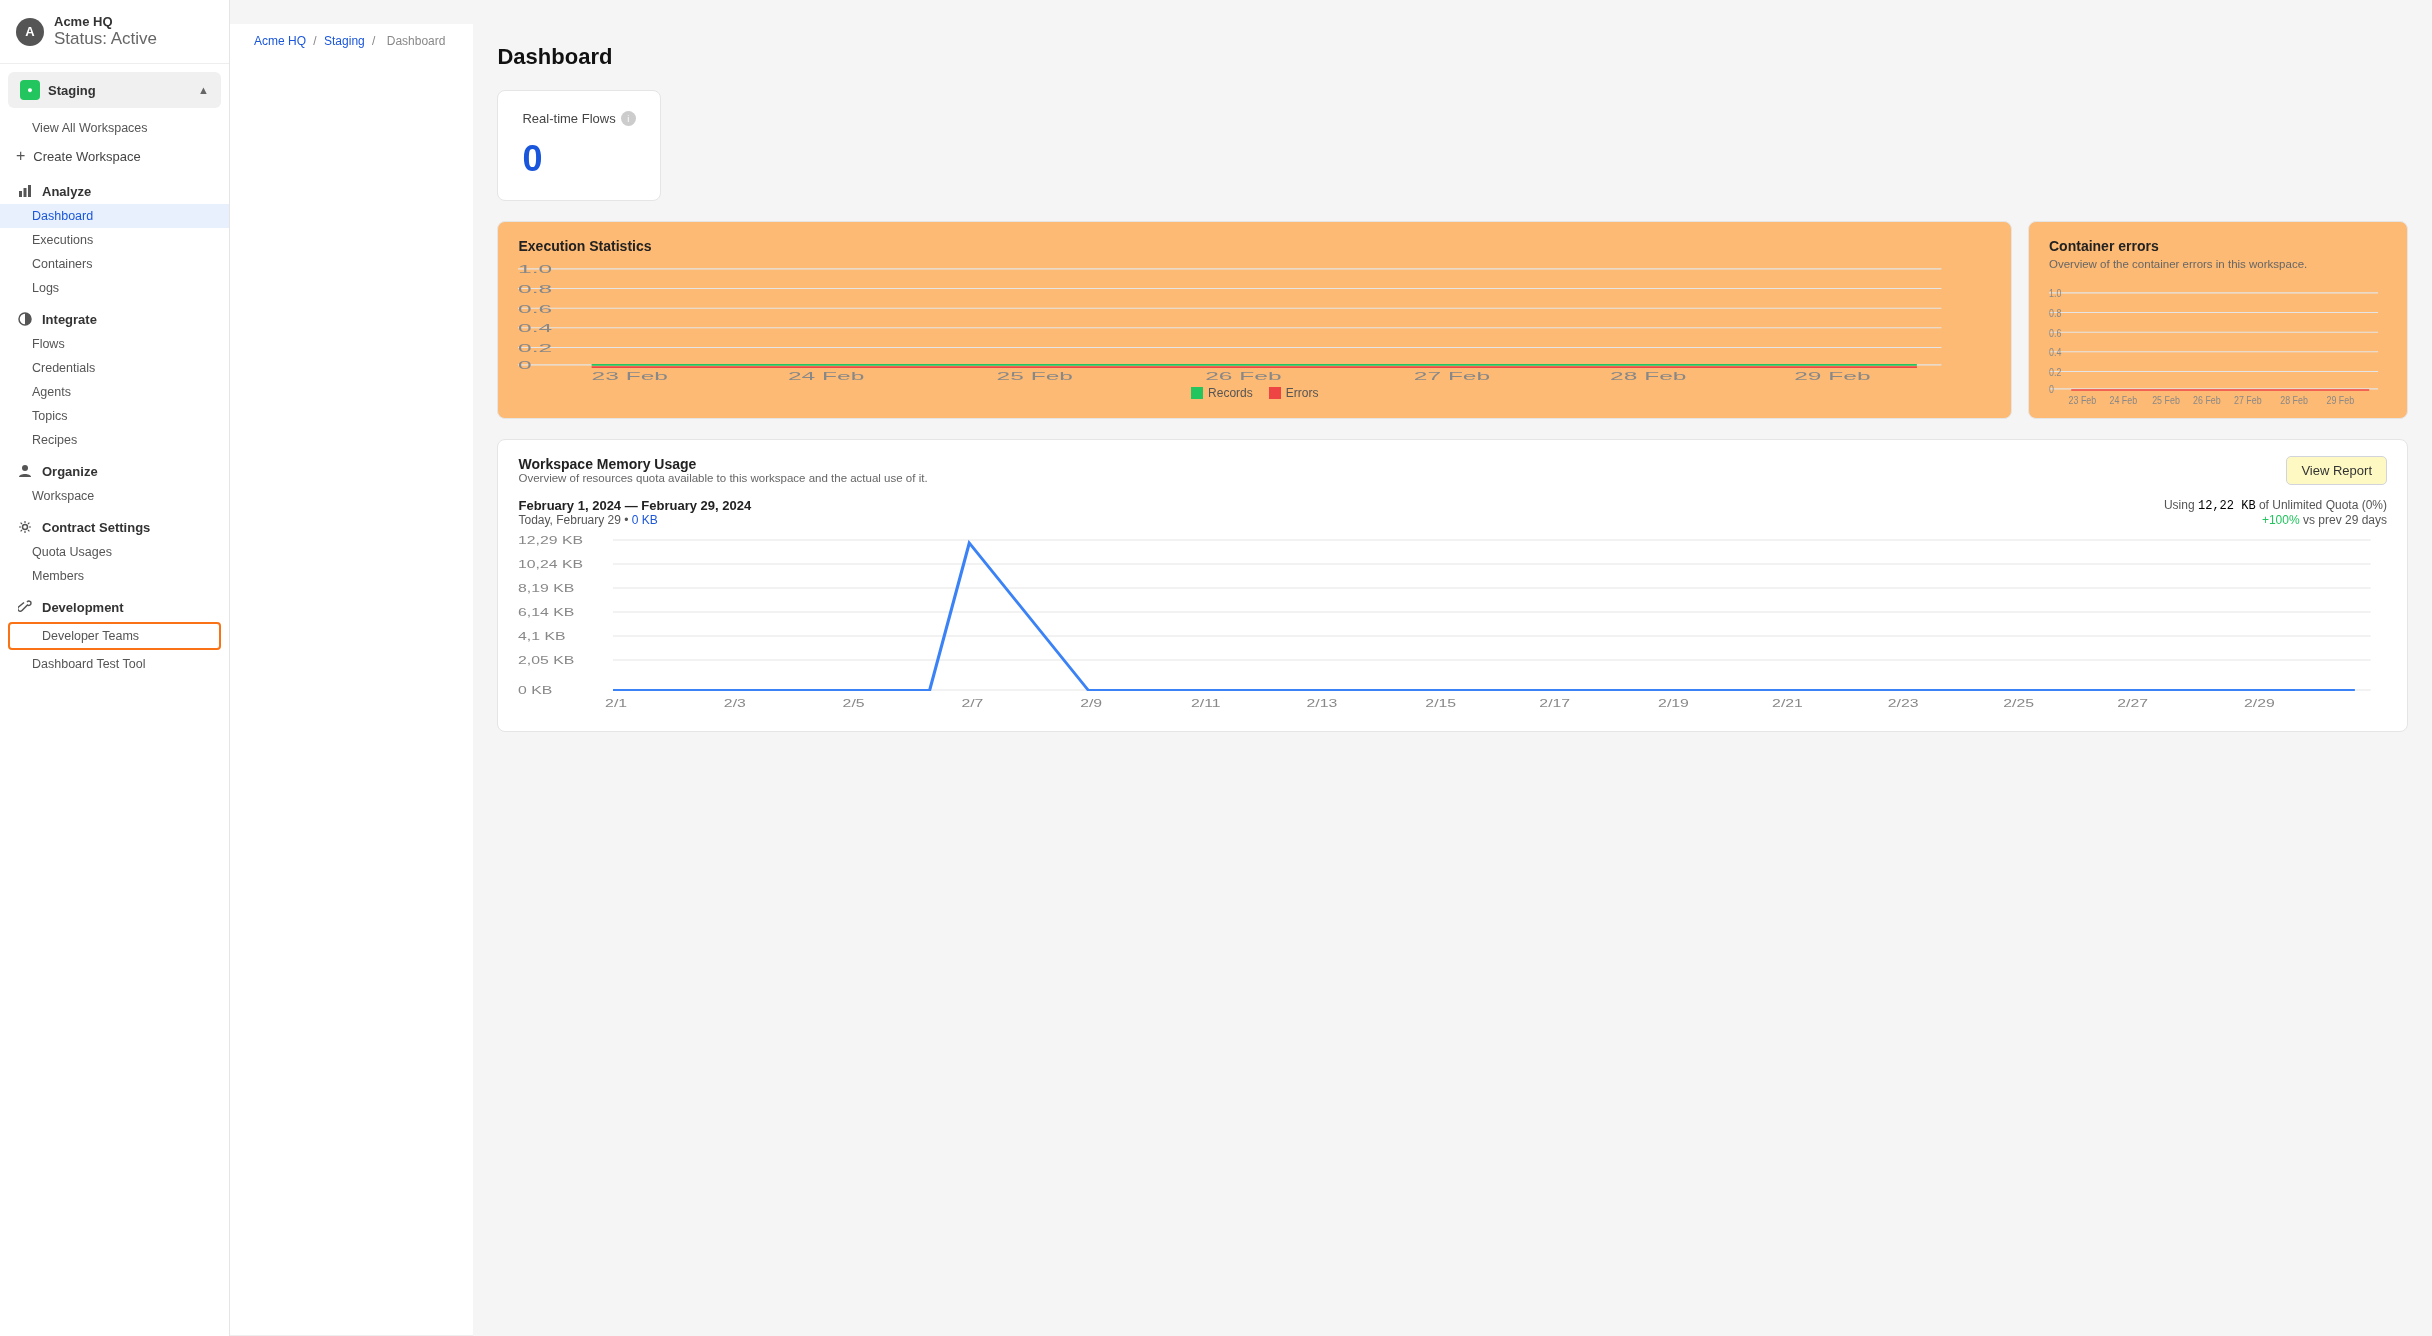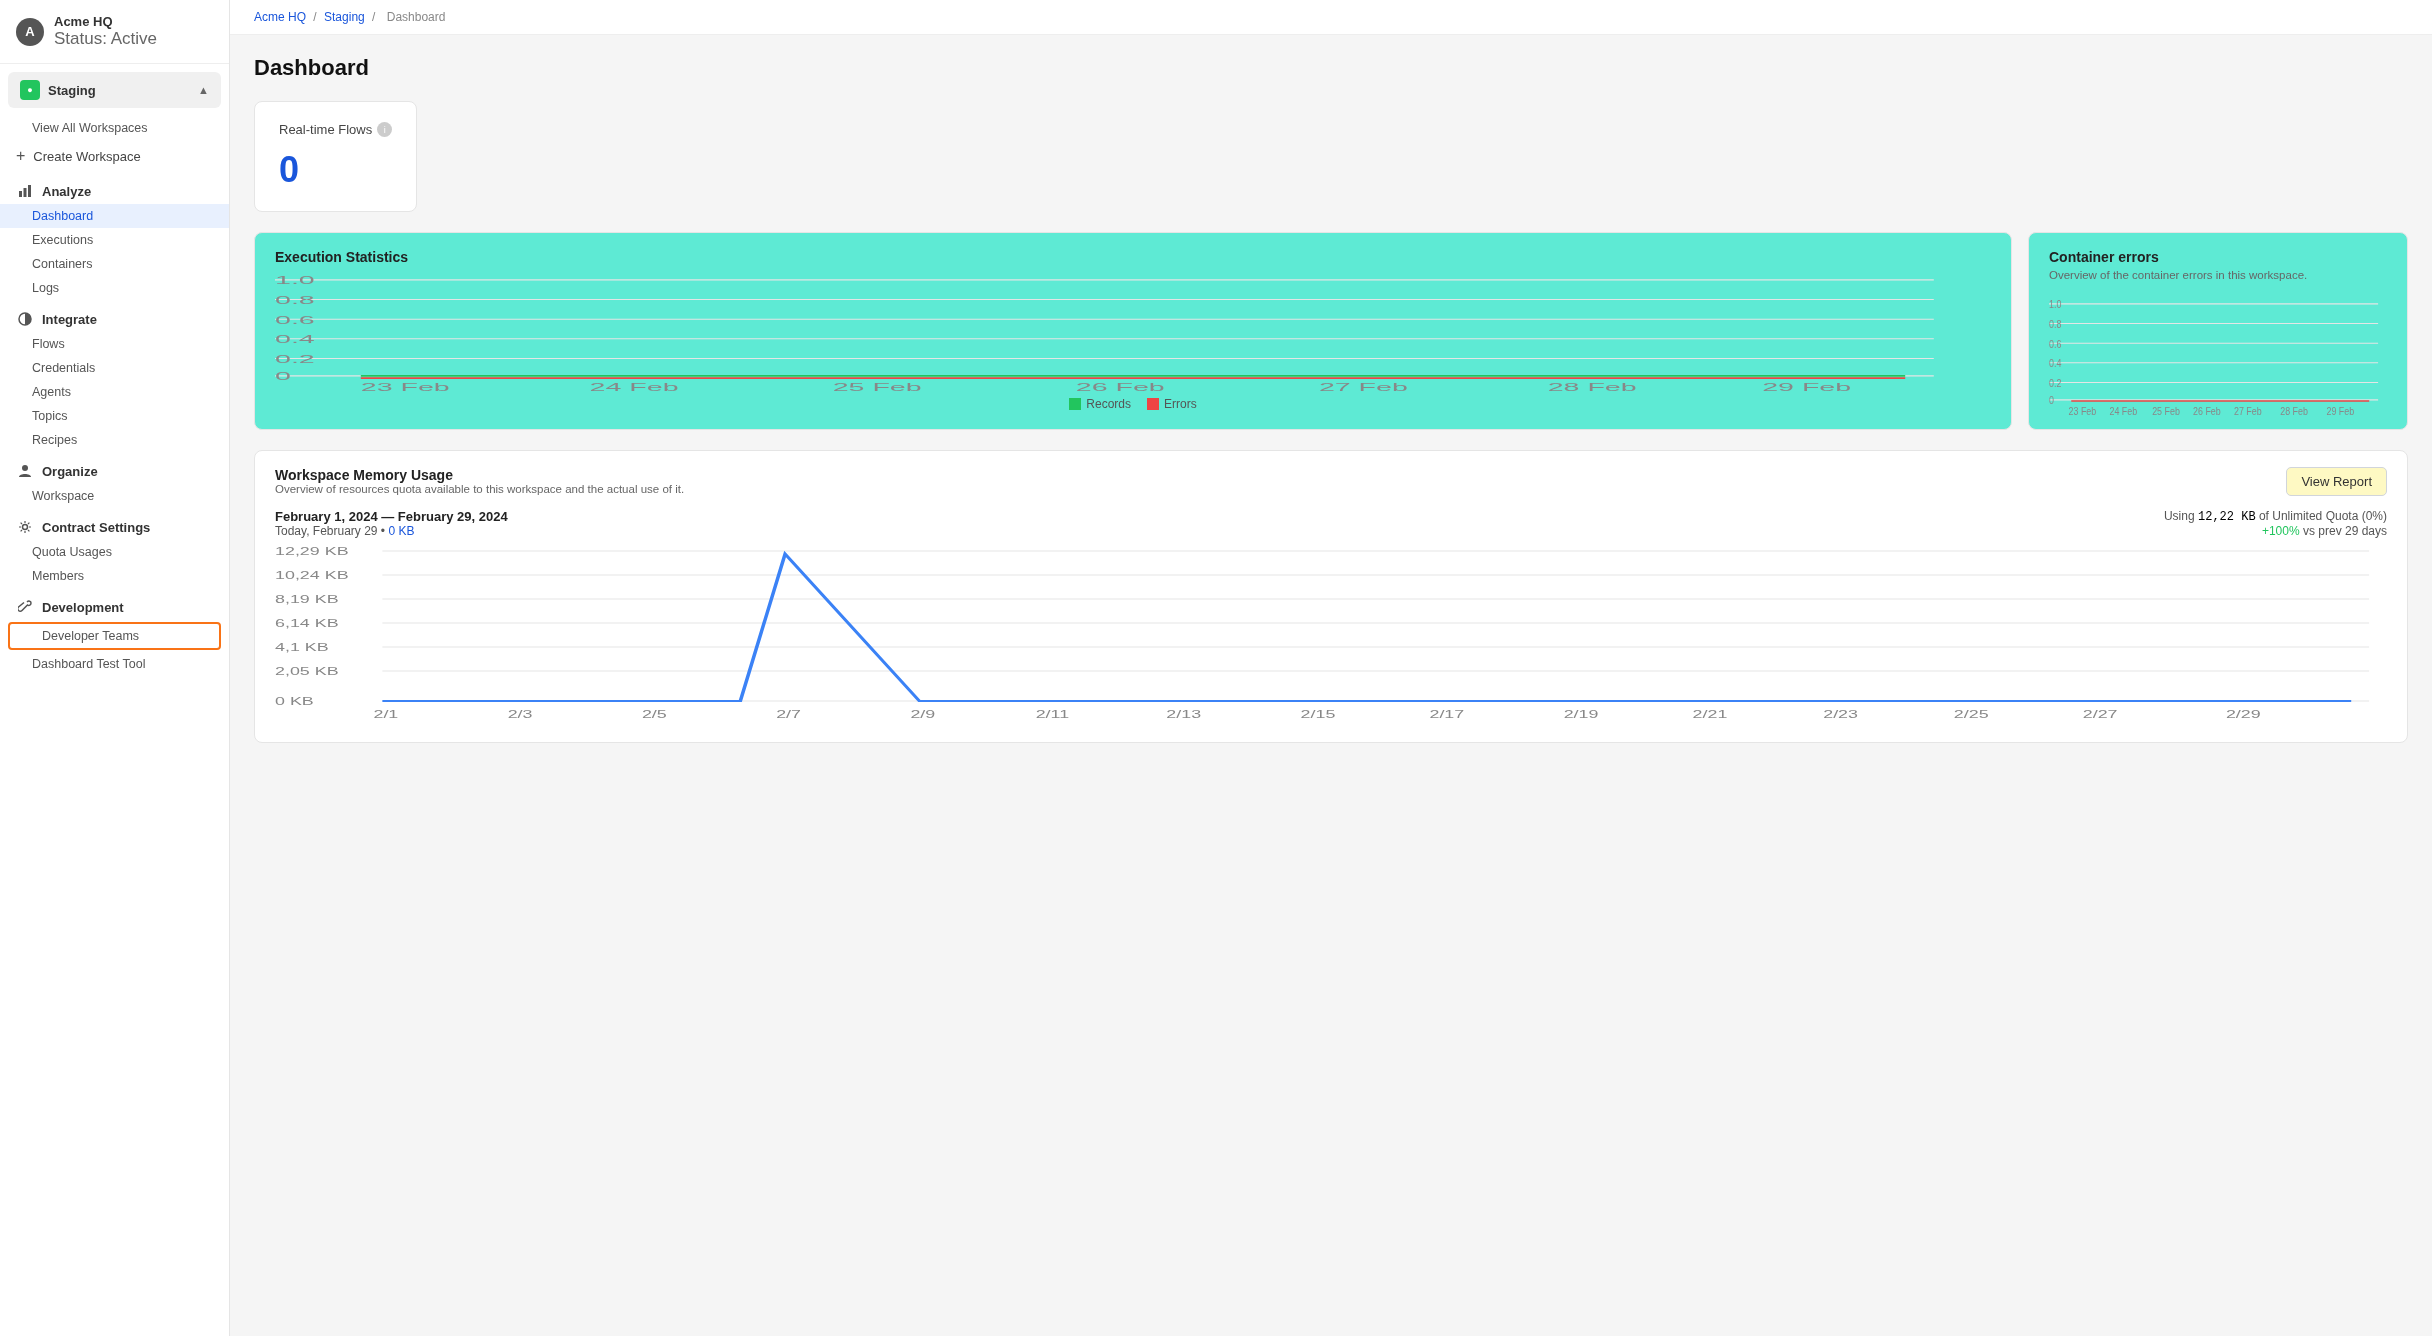--- a/index.html
+++ b/index.html
@@ -34,7 +34,7 @@
     .developer-teams-item { display: block; padding: 5px 16px 5px 32px; color: #555; cursor: pointer; font-size: 12.5px; border: 2px solid #f97316; border-radius: 4px; margin: 2px 8px; }
 
     
-    .main-content { flex: 1; display: flex; flex-direction: column; overflow: hidden; }
+    .main-content { flex: 1; display: flex; flex-direction: row; overflow: hidden; margin-top: 24px; }
 
     
     .breadcrumb { padding: 10px 24px; font-size: 12px; color: #555; background: #fff; border-bottom: 1px solid #eee; }

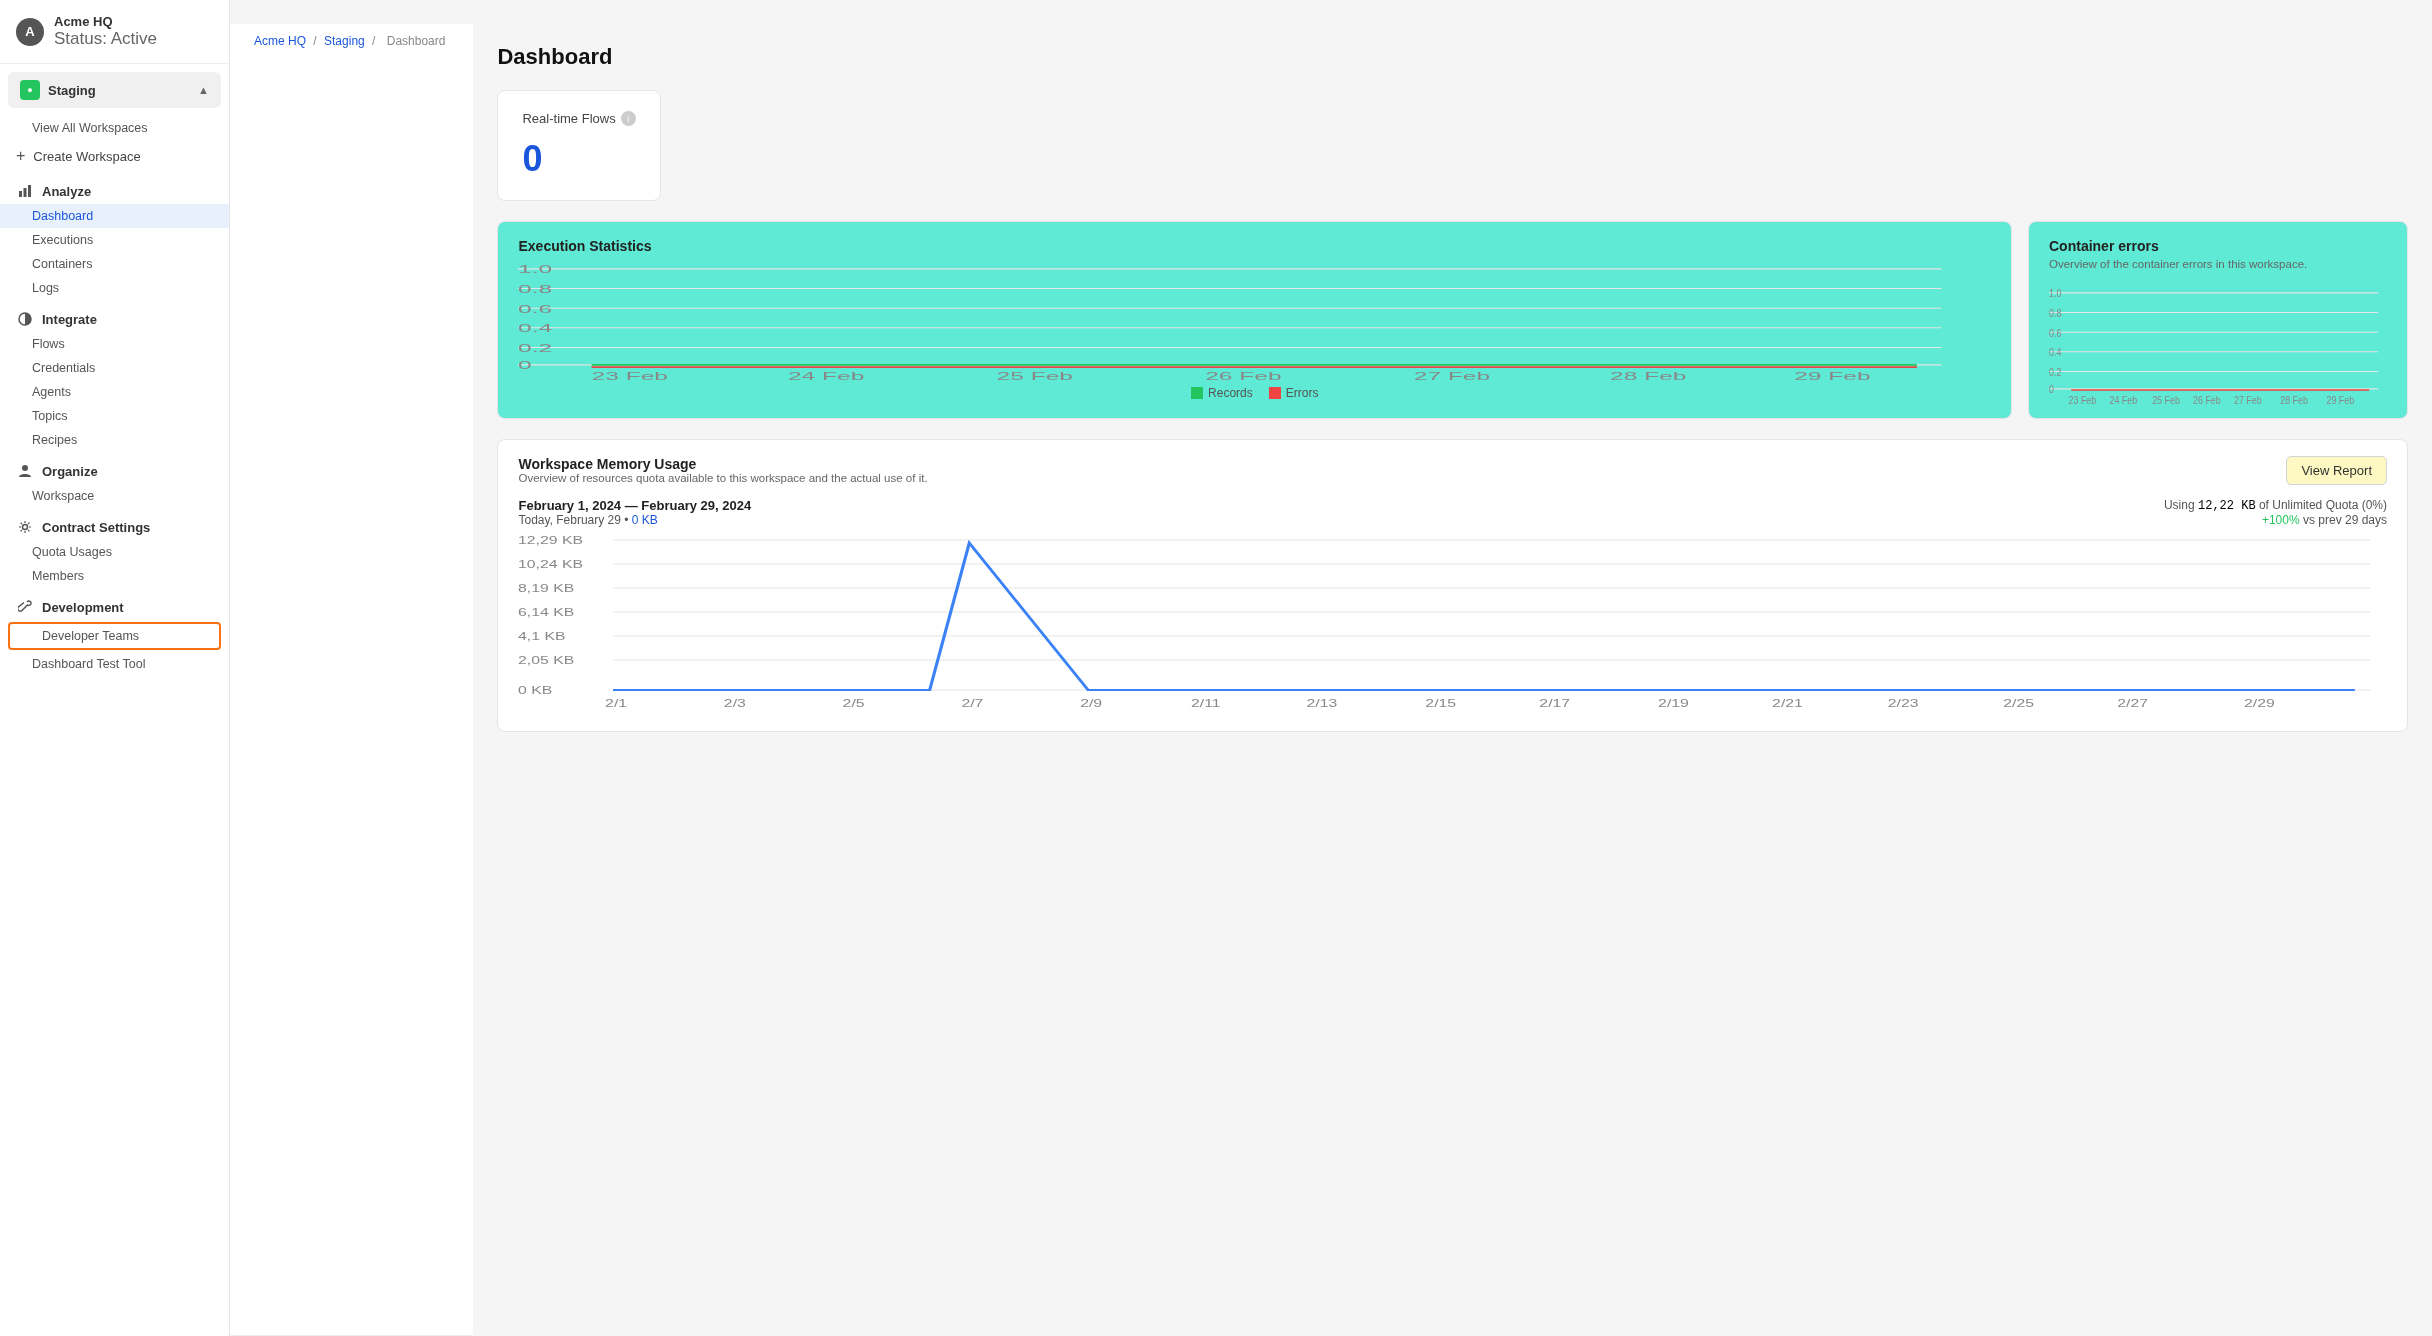--- a/index.html
+++ b/index.html
@@ -54,7 +54,7 @@
 
     
     .charts-row { display: flex; gap: 16px; margin-bottom: 20px; }
-    .chart-card { background: #5eead4; border: 1px solid #e5e5e5; border-radius: 8px; padding: 16px 20px; }
+    .chart-card { background: #fdba74; border: 1px solid #e5e5e5; border-radius: 8px; padding: 16px 20px; }
     .chart-card.large { flex: 1; }
     .chart-card.medium { width: 380px; }
     .chart-title { font-size: 14px; font-weight: 600; color: #222; margin-bottom: 4px; }

